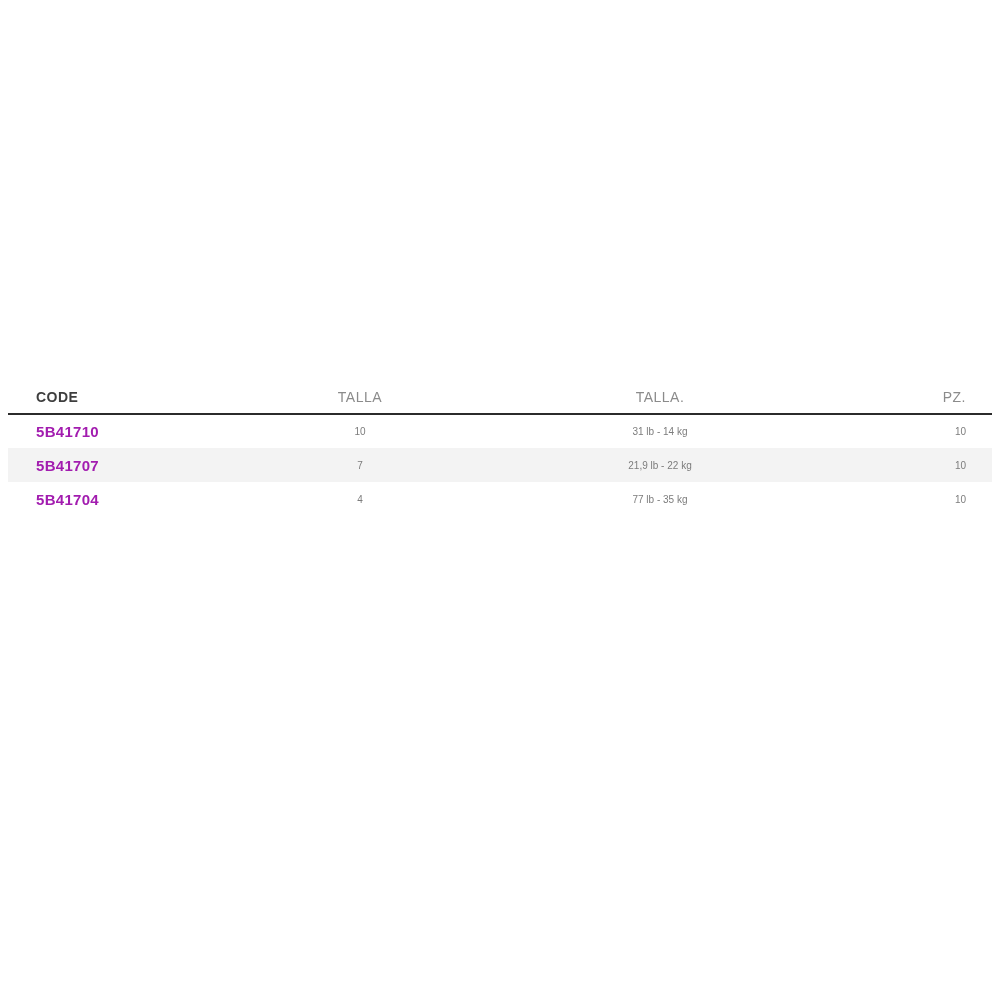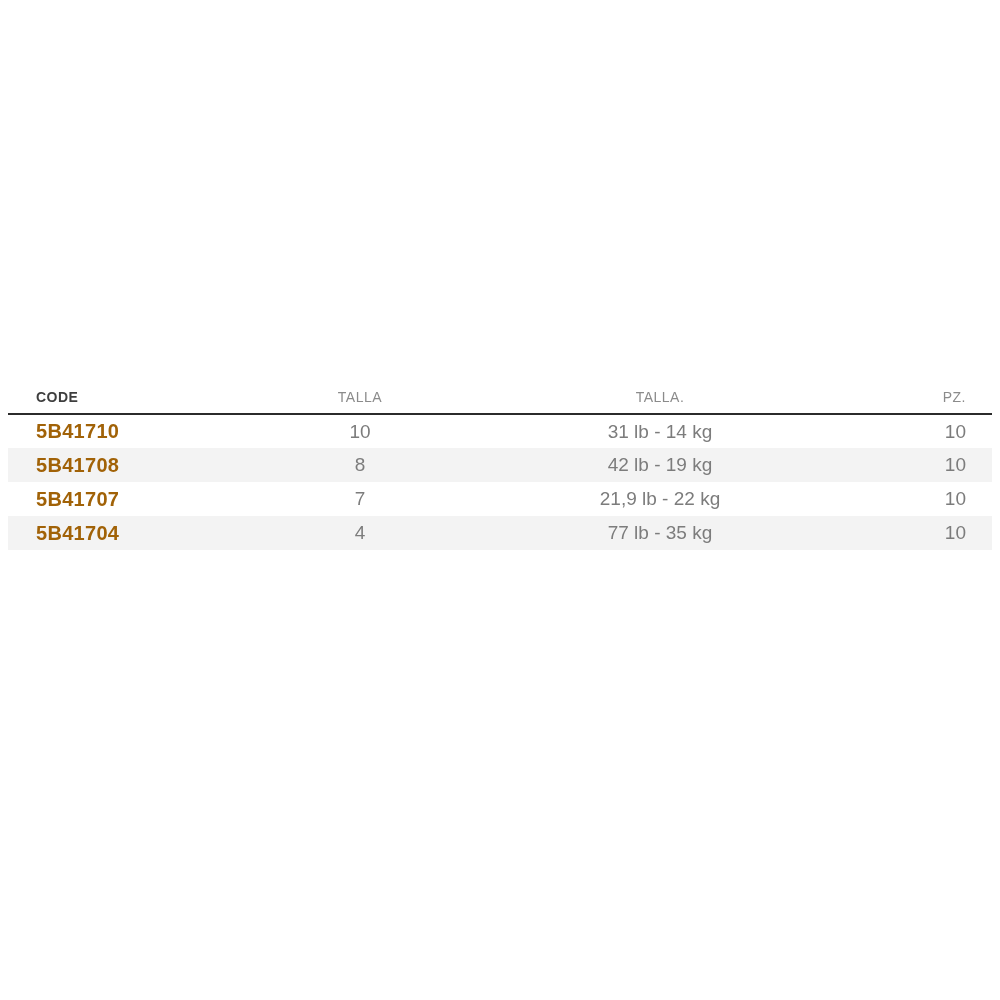--- a/index.html
+++ b/index.html
@@ -57,8 +57,8 @@
   .col-pz     { width: 162px; text-align: right; padding-right: 26px; }
   tbody td.col-code {
     font-weight: bold;
-    color: #a16207;
-    font-size: 20px;
+    color: #a21caf;
+    font-size: 15px;
     letter-spacing: 0.3px;
   }
 </style>

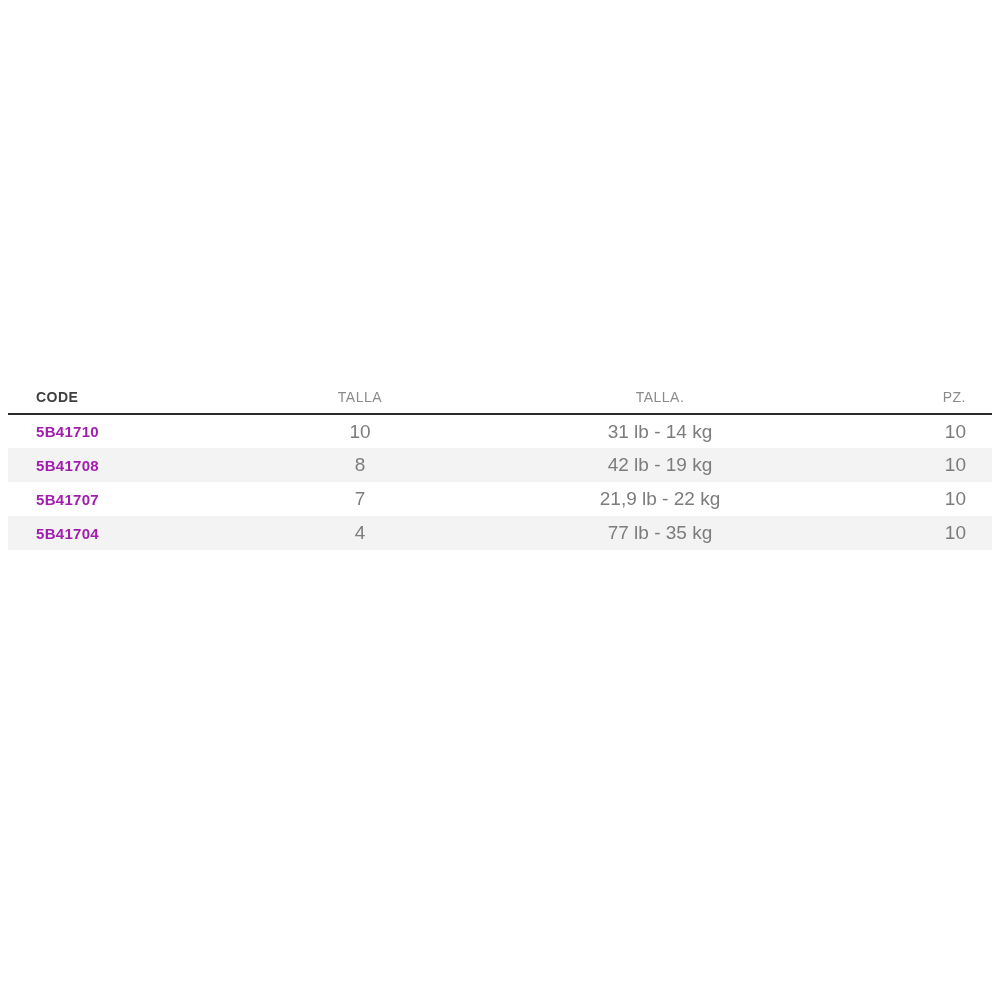--- a/index.html
+++ b/index.html
@@ -44,7 +44,7 @@
   tbody td {
     height: 34px;
     padding: 0;
-    font-size: 19px;
+    font-size: 10px;
     color: #7c7c7c;
     vertical-align: middle;
   }

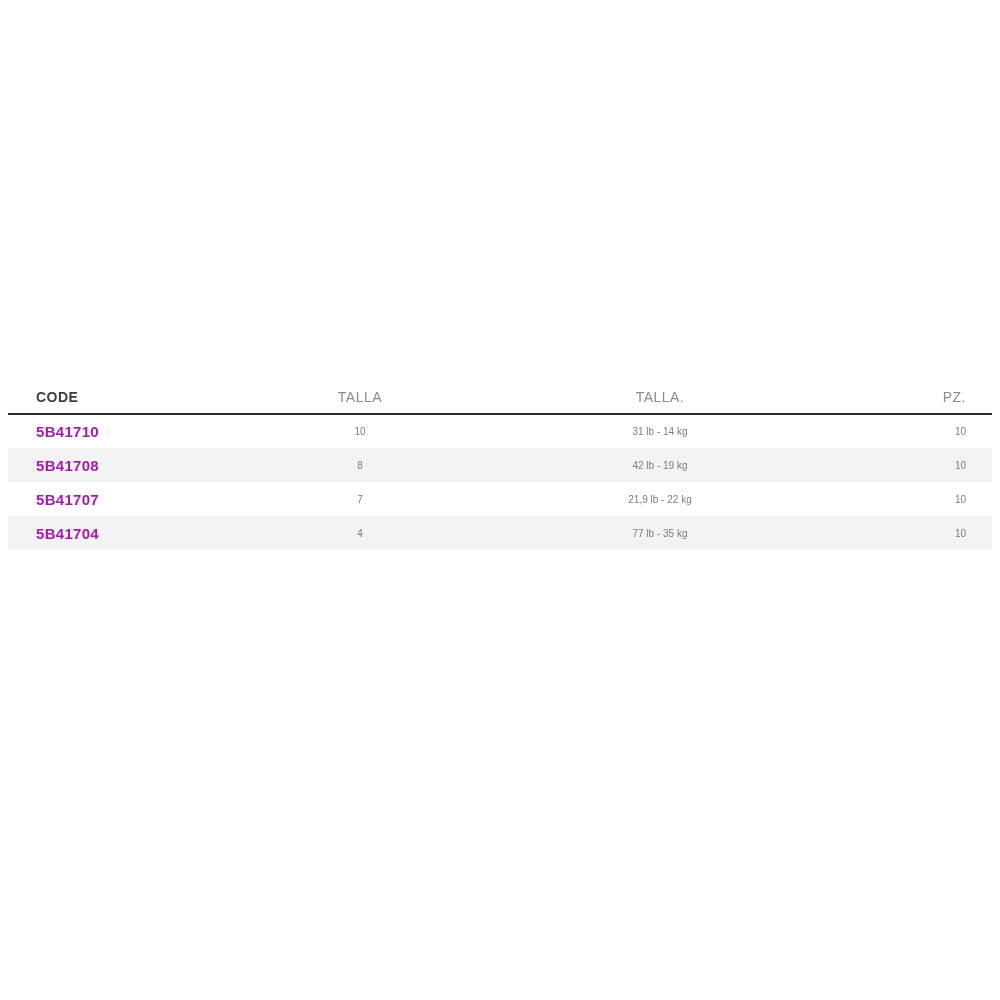--- a/index.html
+++ b/index.html
@@ -83,12 +83,6 @@
         <td class="col-pz">10</td>
       </tr>
       <tr>
-        <td class="col-code">5B41708</td>
-        <td class="col-talla">8</td>
-        <td class="col-resist">42 lb - 19 kg</td>
-        <td class="col-pz">10</td>
-      </tr>
-      <tr>
         <td class="col-code">5B41707</td>
         <td class="col-talla">7</td>
         <td class="col-resist">21,9 lb - 22 kg</td>

